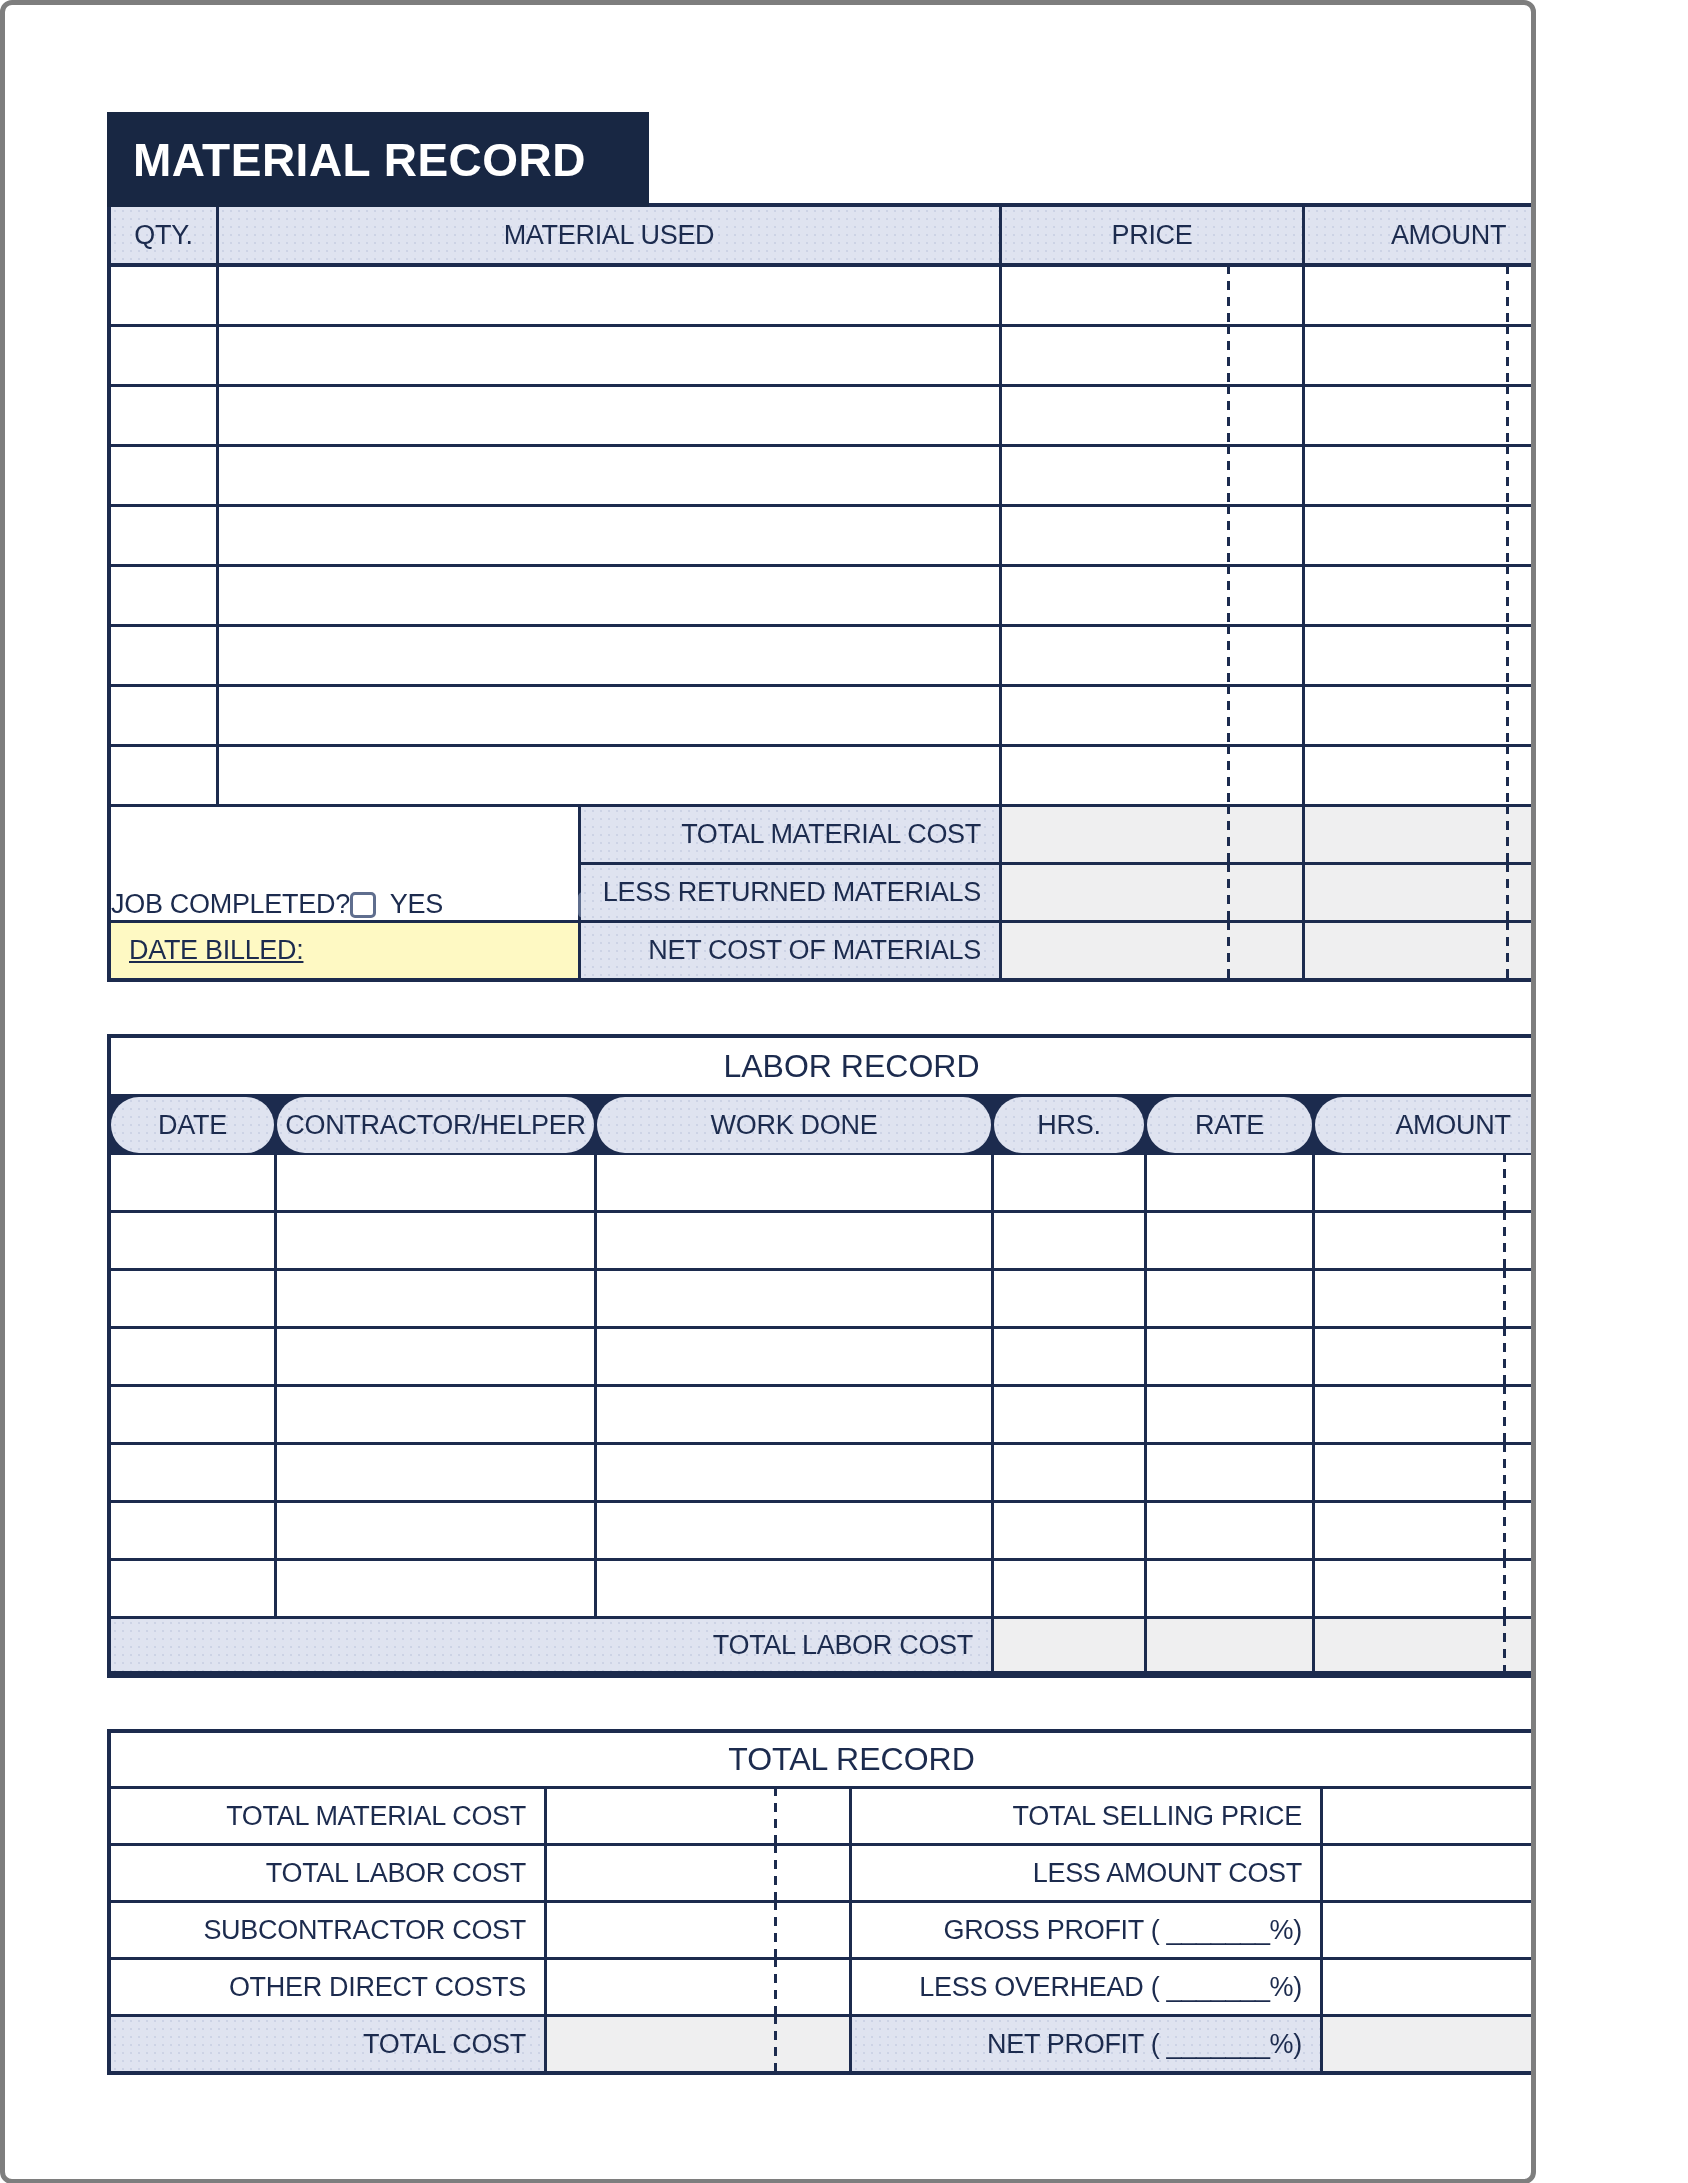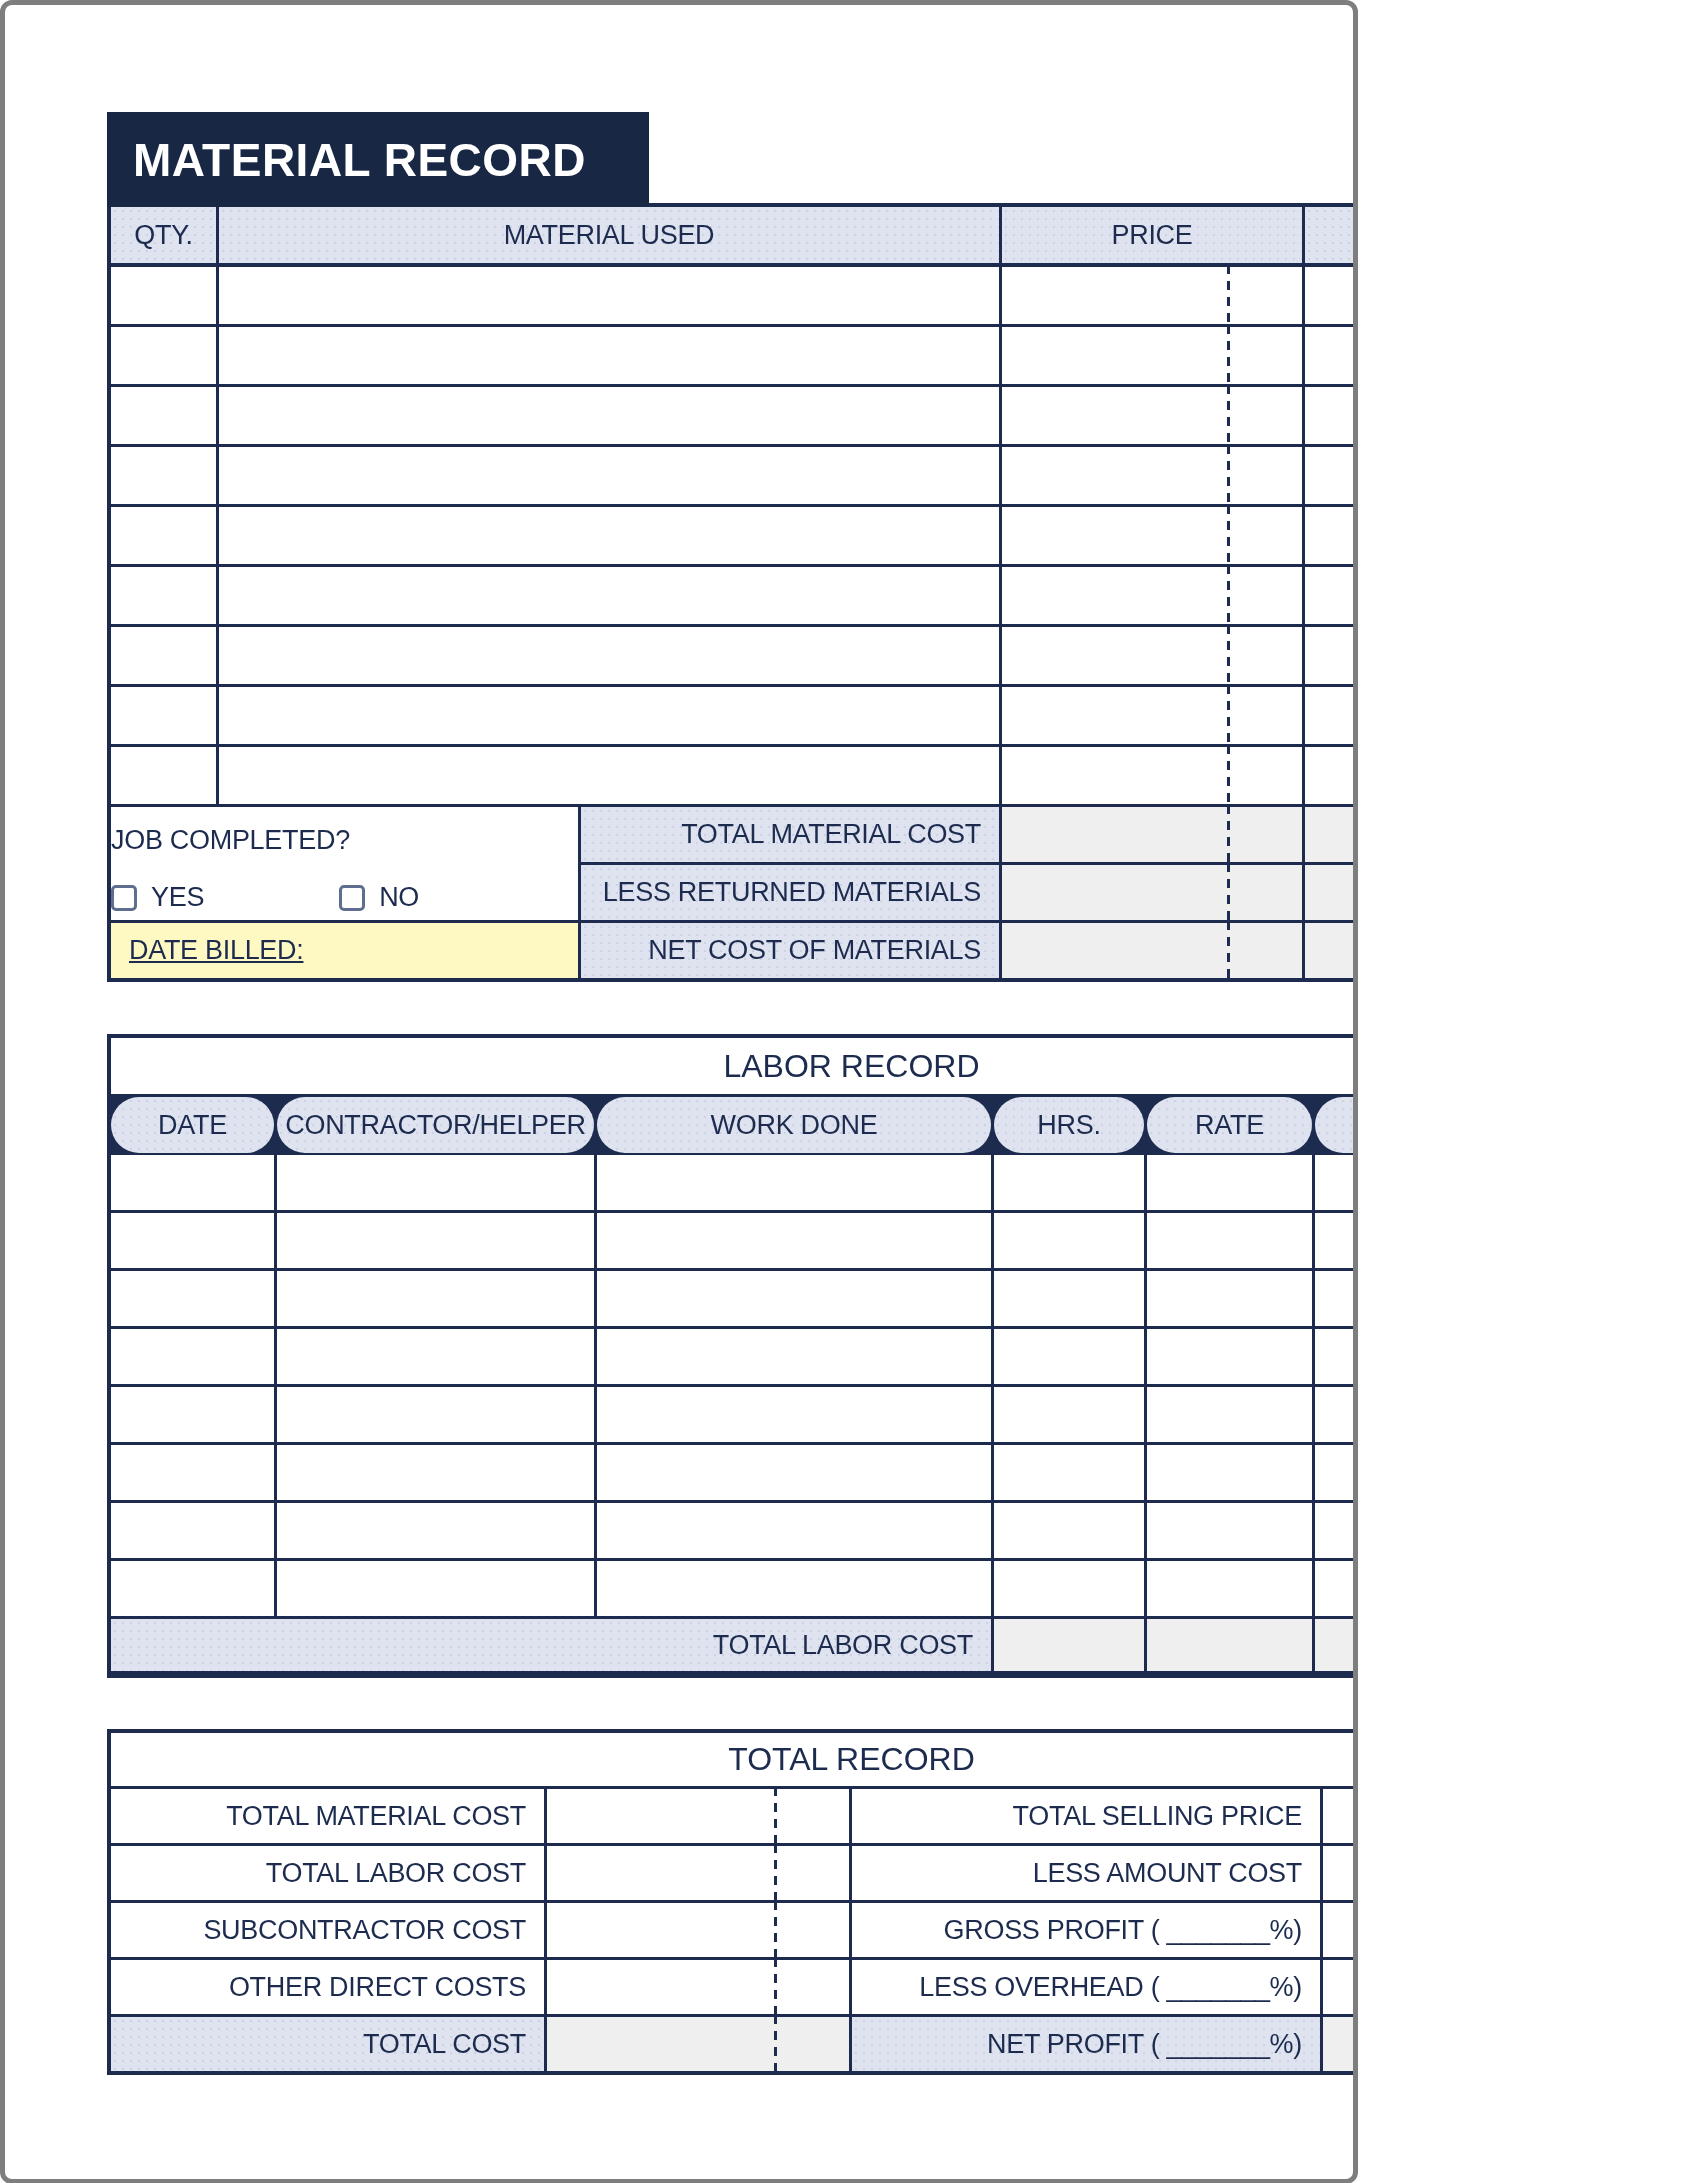--- a/index.html
+++ b/index.html
@@ -15,7 +15,7 @@
   html,body{background:#ffffff;}
   body{font-family:"Liberation Sans", sans-serif;color:var(--text);}
   .page{
-    position:relative;width:1358px;height:2184px;background:#fff;
+    position:relative;width:1536px;height:2184px;background:#fff;
     border:5px solid var(--pageborder);border-radius:12px;overflow:hidden;
   }
   

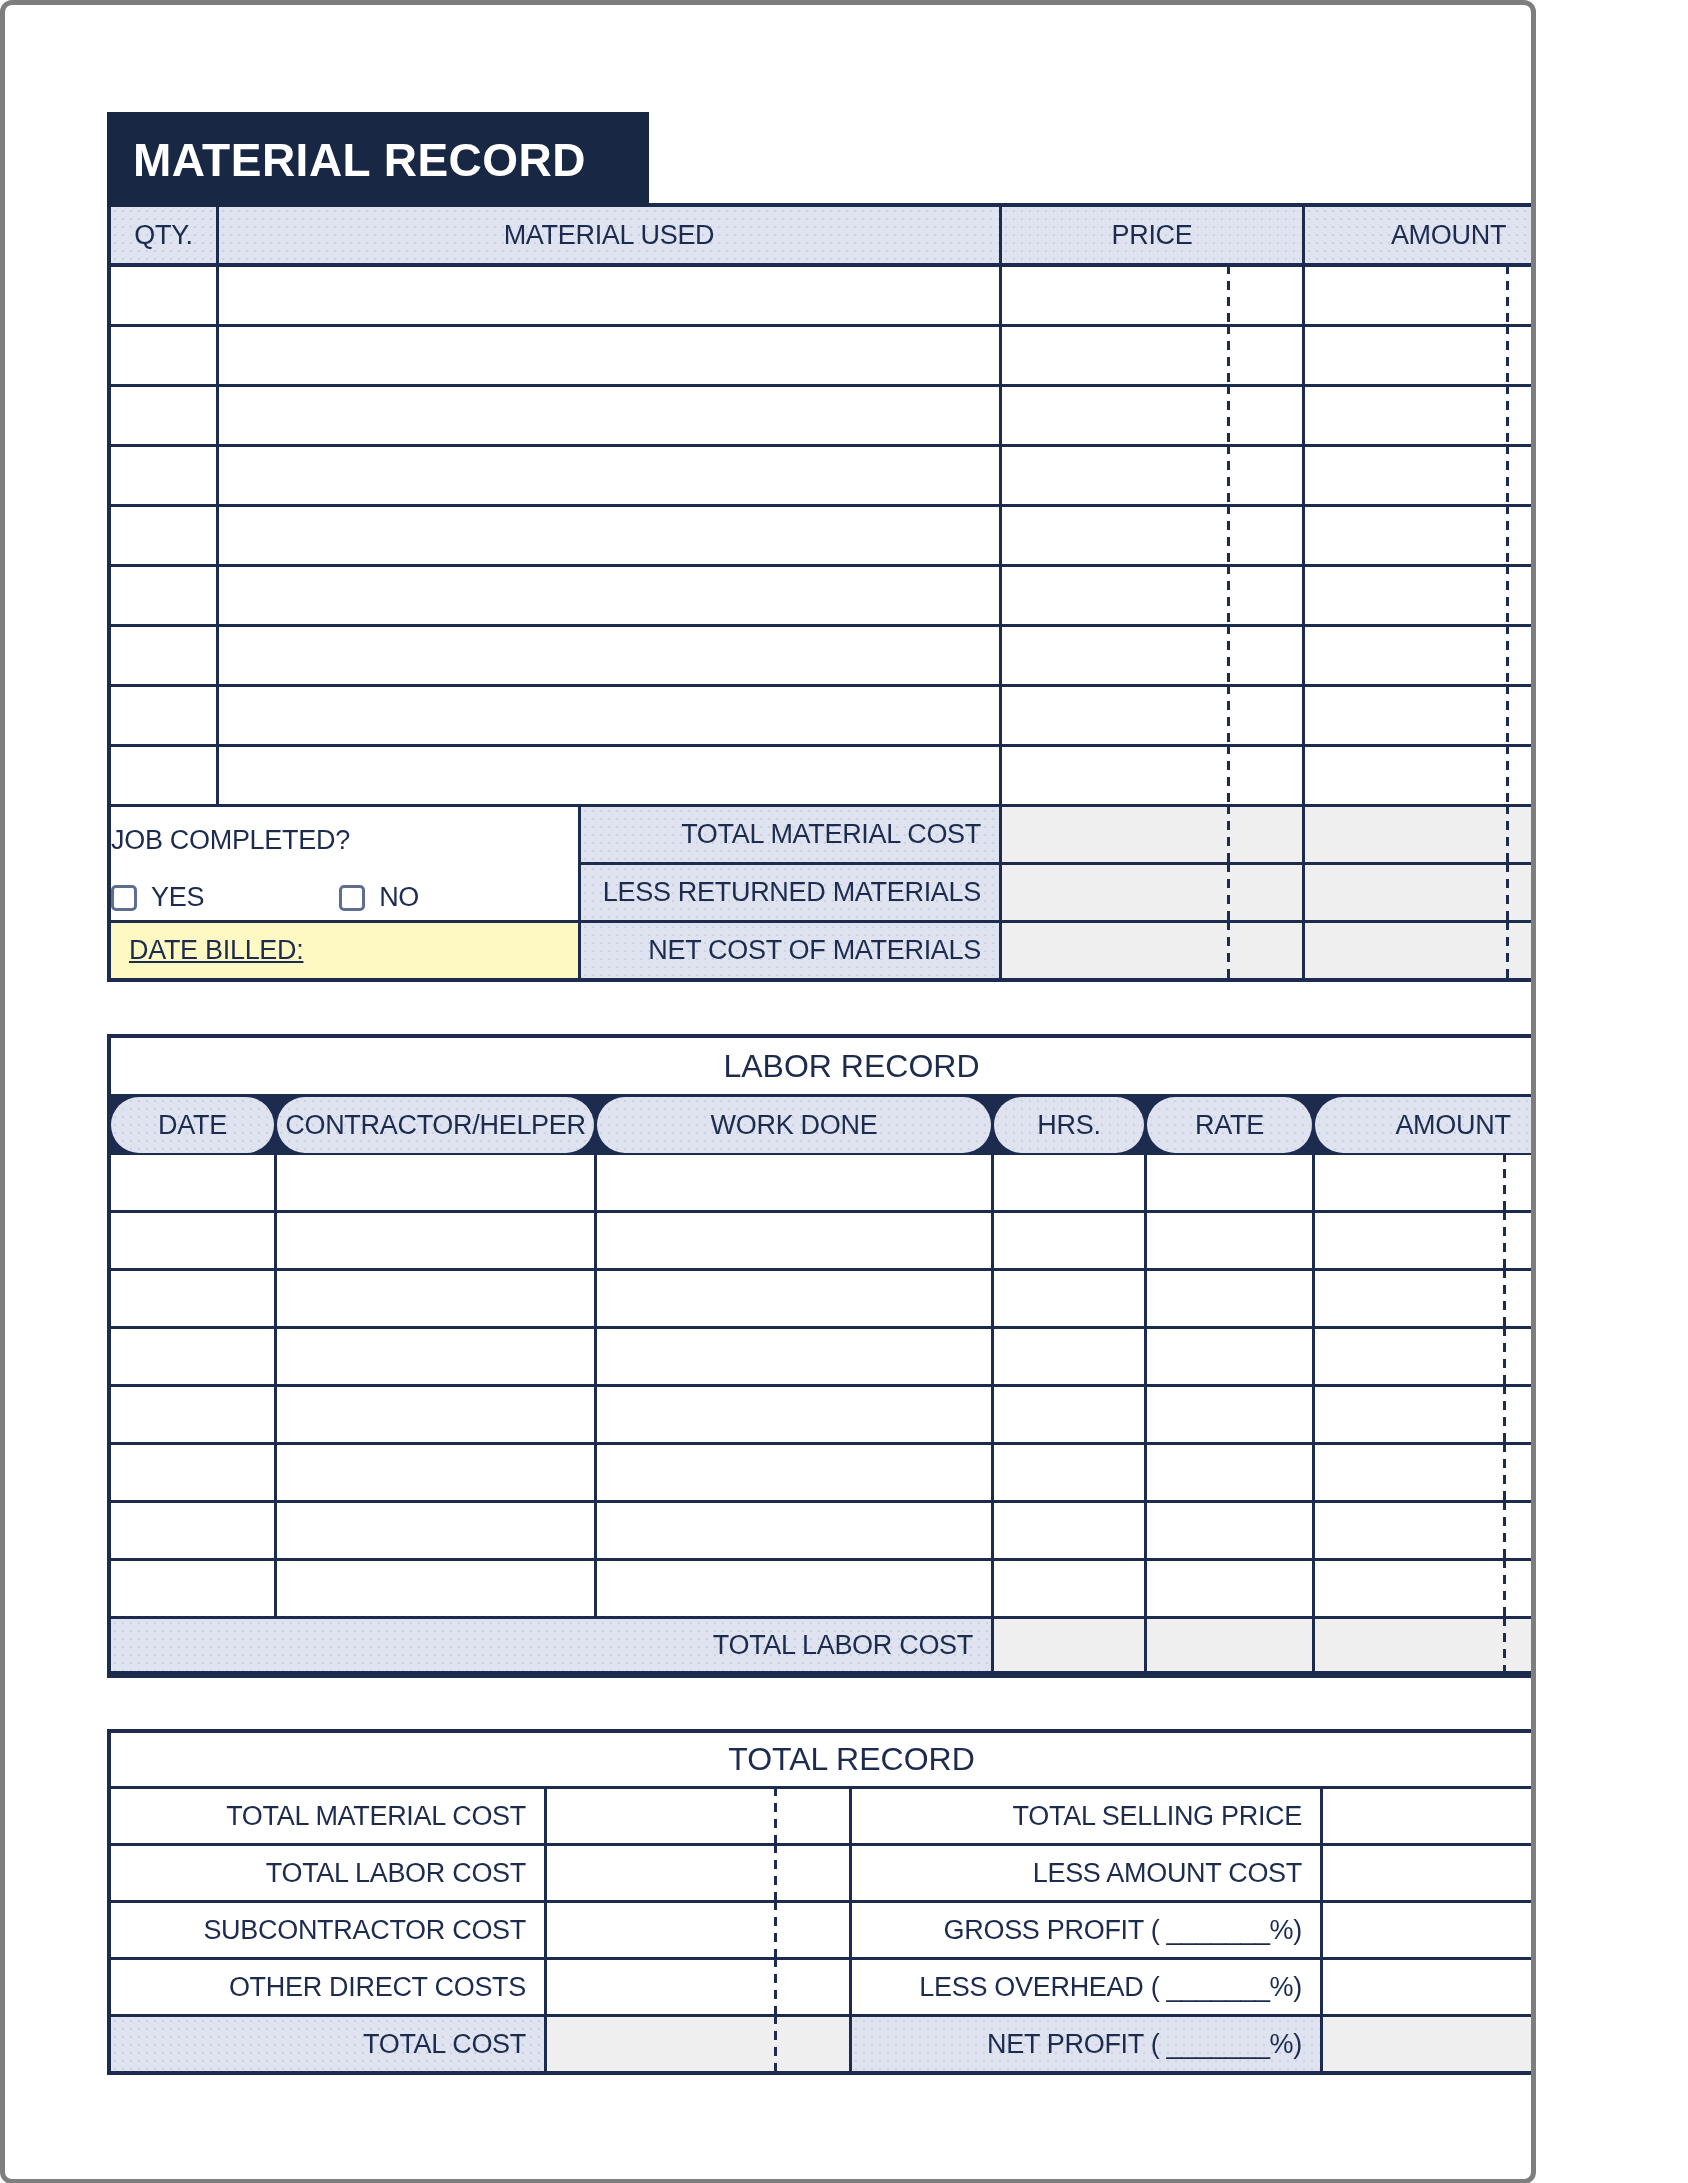--- a/index.html
+++ b/index.html
@@ -55,7 +55,7 @@
   .mat-grid{grid-template-columns:105px 780px 300px 287px;grid-auto-rows:57px;}
   .mat-grid .cell.head{height:56px;}
   .mat-totals{grid-template-columns:467px 418px 300px 287px;grid-auto-rows:55px;}
-  .jobcell{grid-column:1;grid-row:1 / 3;background:#fff;display:flex;flex-direction:column;align-items:flex-start;}
+  .jobcell{grid-column:1;grid-row:1 / 3;background:#fff;display:flex;flex-direction:row;align-items:flex-end;}
   .jobcell .jobtitle{text-align:center;margin-top:18px;}
   .cbrow{display:flex;align-items:center;margin-top:26px;}
   .cb{width:26px;height:26px;border:3px solid var(--cb);border-radius:5px;background:#fff;flex:0 0 auto;}

